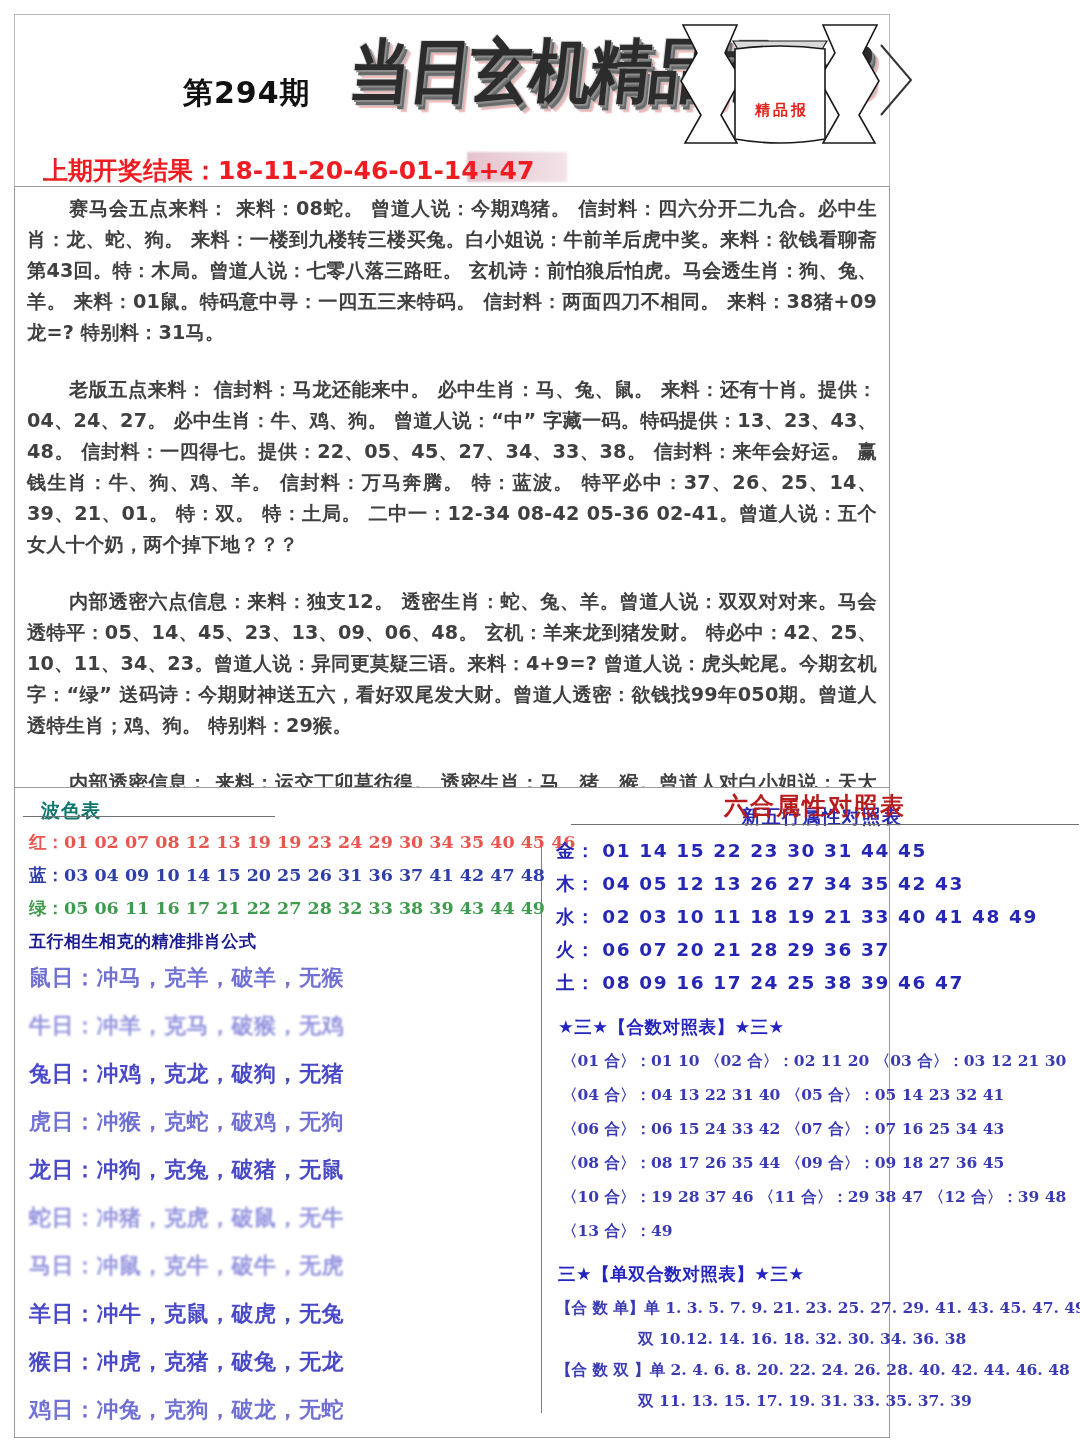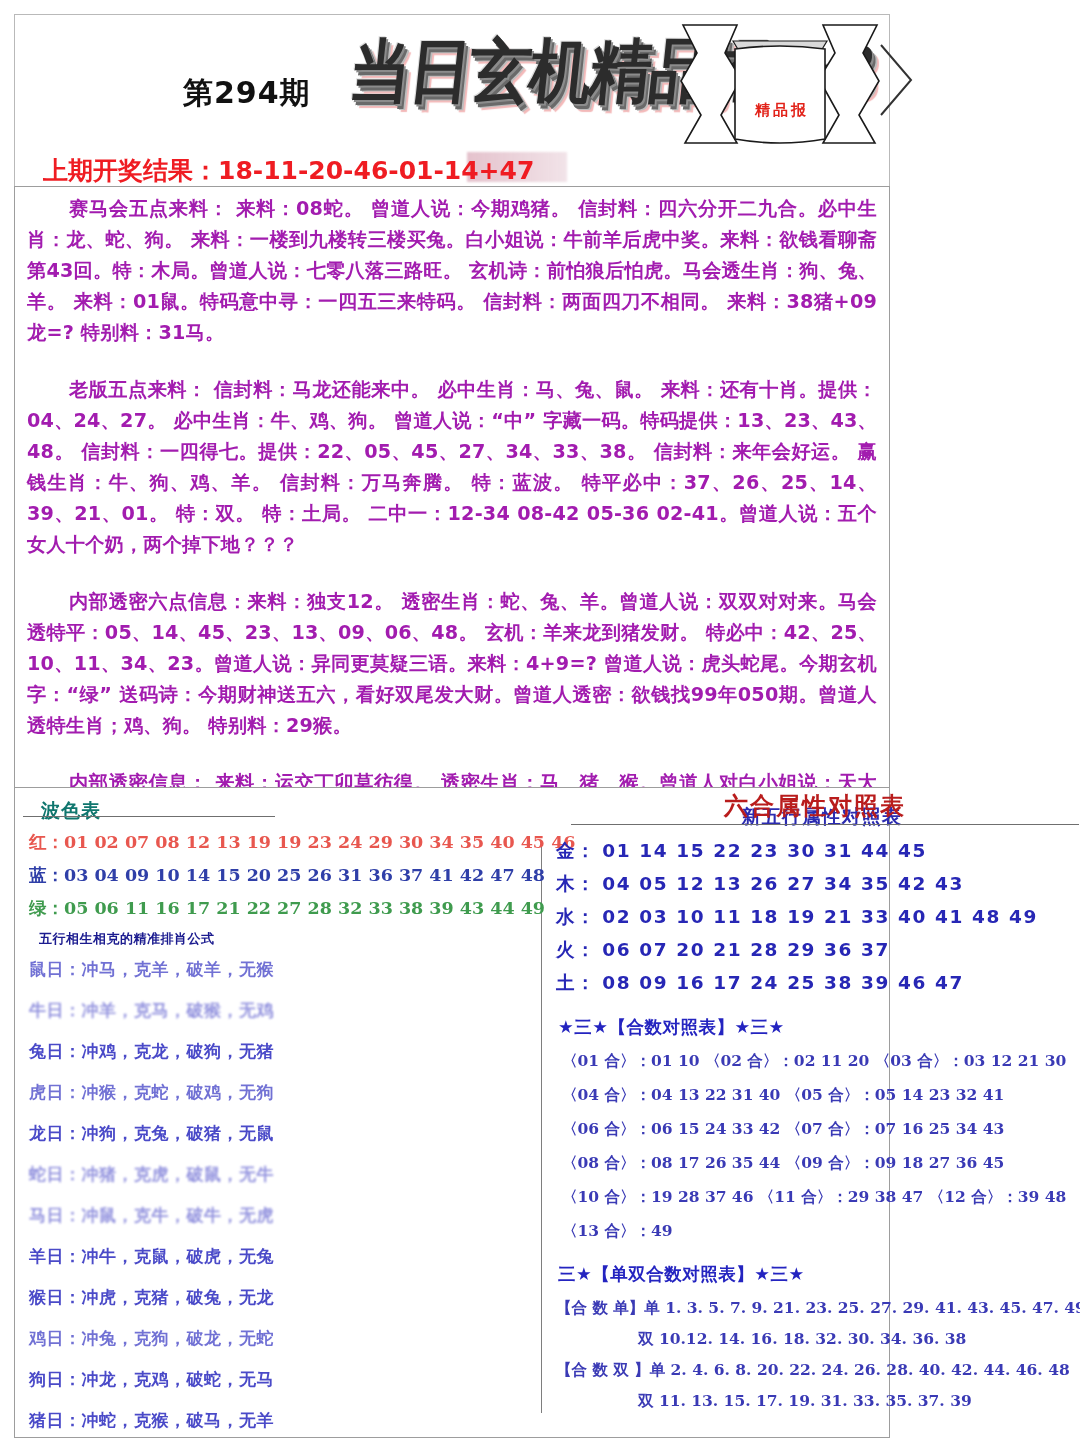--- a/index.html
+++ b/index.html
@@ -133,7 +133,7 @@
     line-height: 31px;
     text-align: justify;
     text-justify: inter-character;
-    color: #a21caf;
+    color: #404040;
     margin: 0 0 26px 0;
     text-indent: 42px;
     letter-spacing: 0.2px;

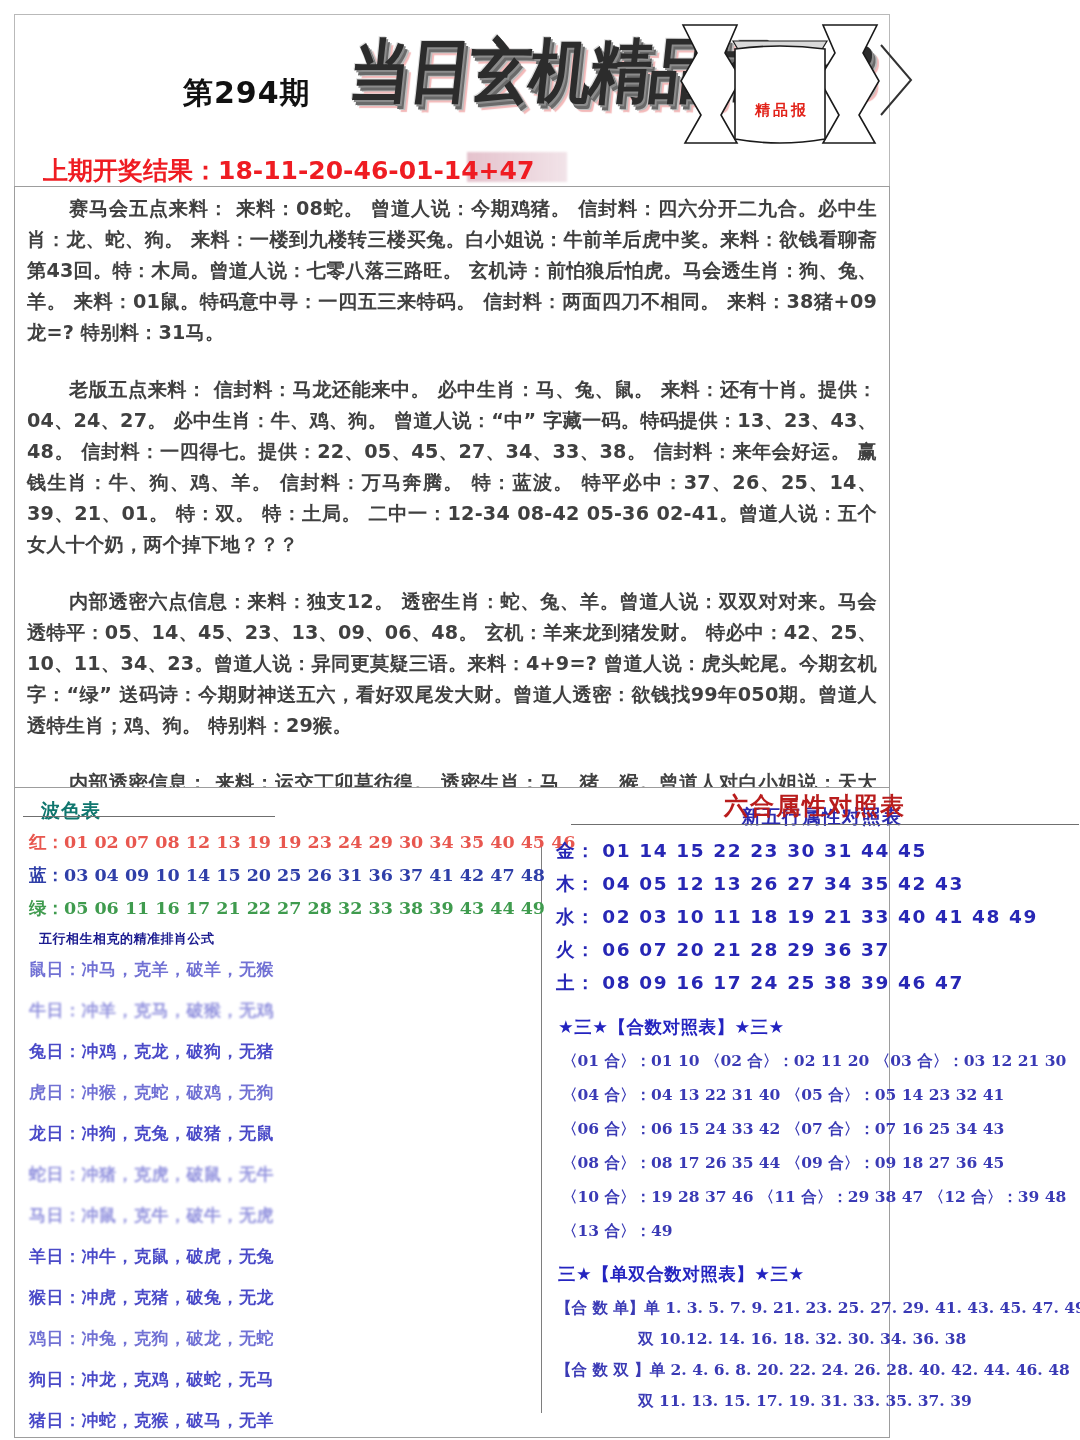--- a/index.html
+++ b/index.html
@@ -210,10 +210,10 @@
   .c-green { color: #3f9b4e; }
 
   .formula-title {
-    font-size: 13px;
+    font-size: 17px;
     font-weight: 700;
     color: #1b1b8f;
-    margin: 10px 0 10px 16px;
+    margin: 10px 0 10px 6px;
     letter-spacing: 0.5px;
     filter: blur(0.25px);
   }

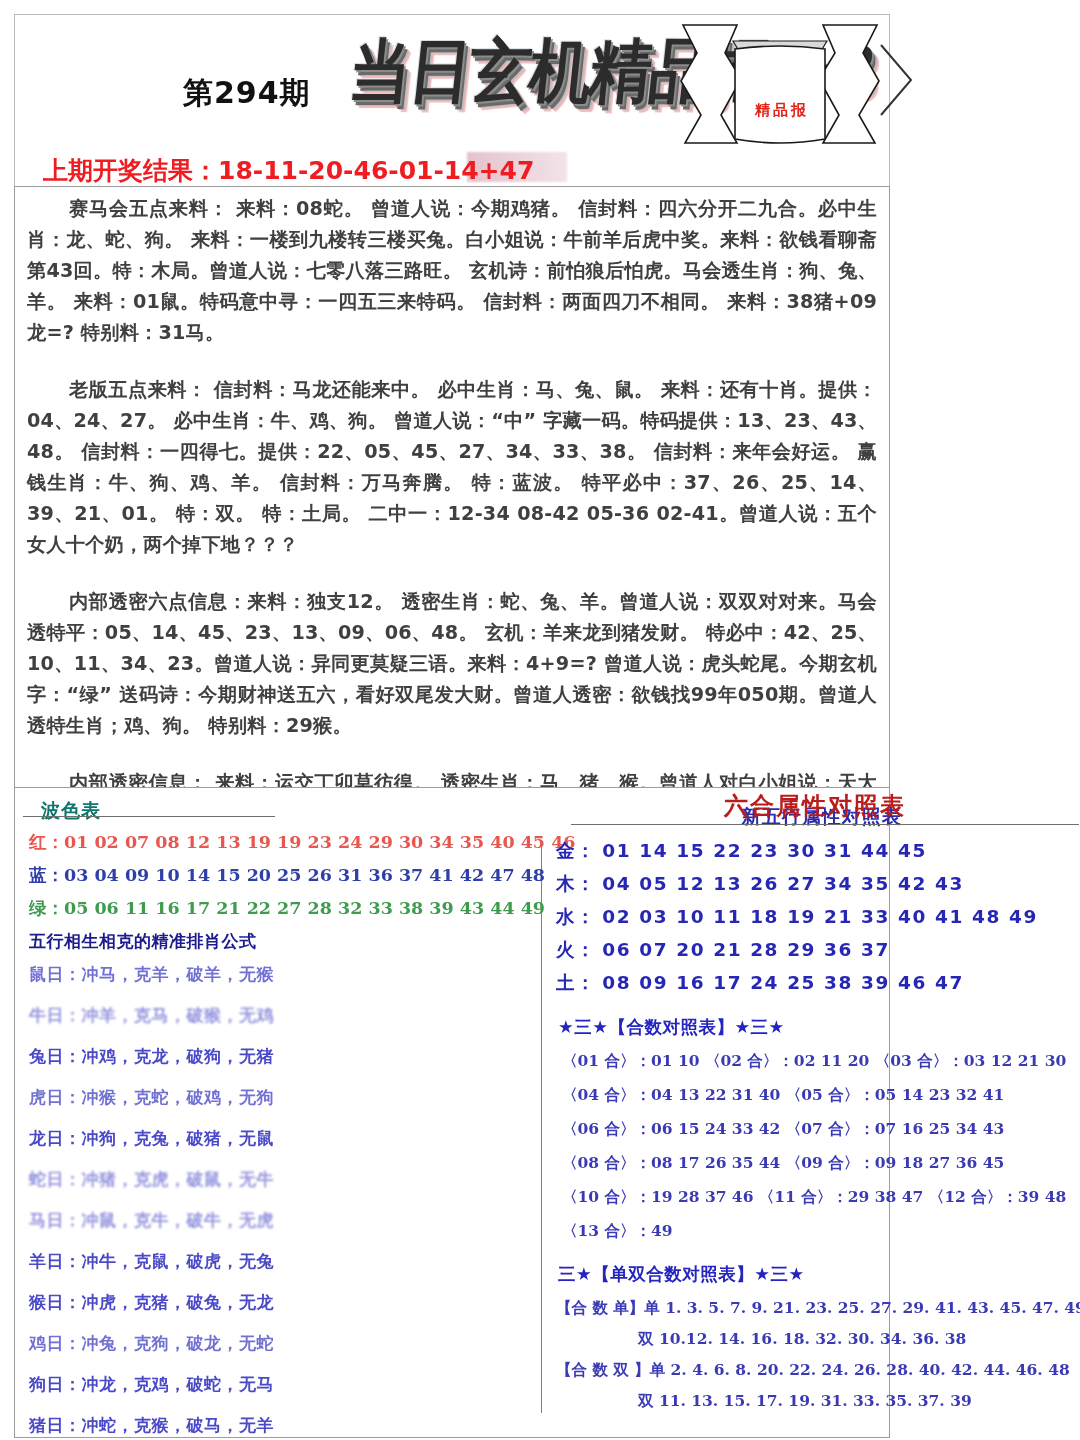--- a/index.html
+++ b/index.html
@@ -218,7 +218,7 @@
     filter: blur(0.25px);
   }
   .zodiac-row {
-    font-size: 17px;
+    font-size: 22px;
     font-weight: 700;
     color: #3b3bc4;
     margin: 0 0 18px 6px;

